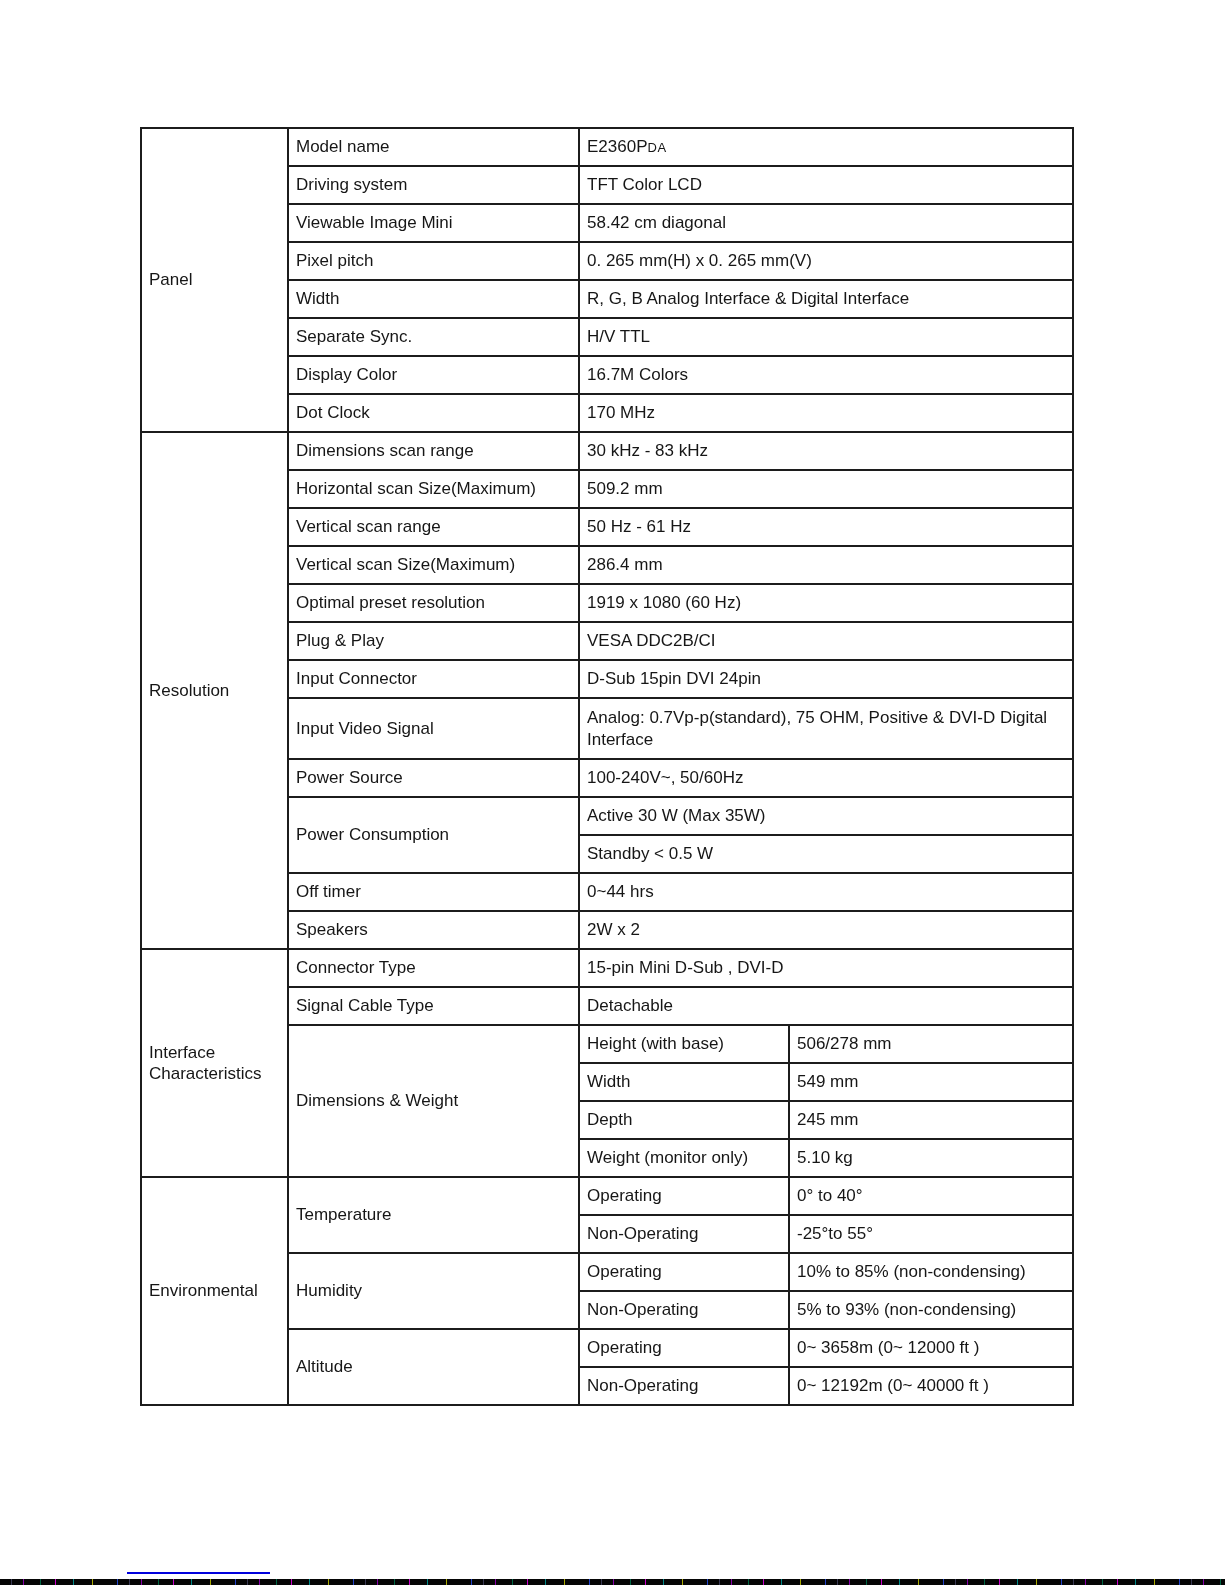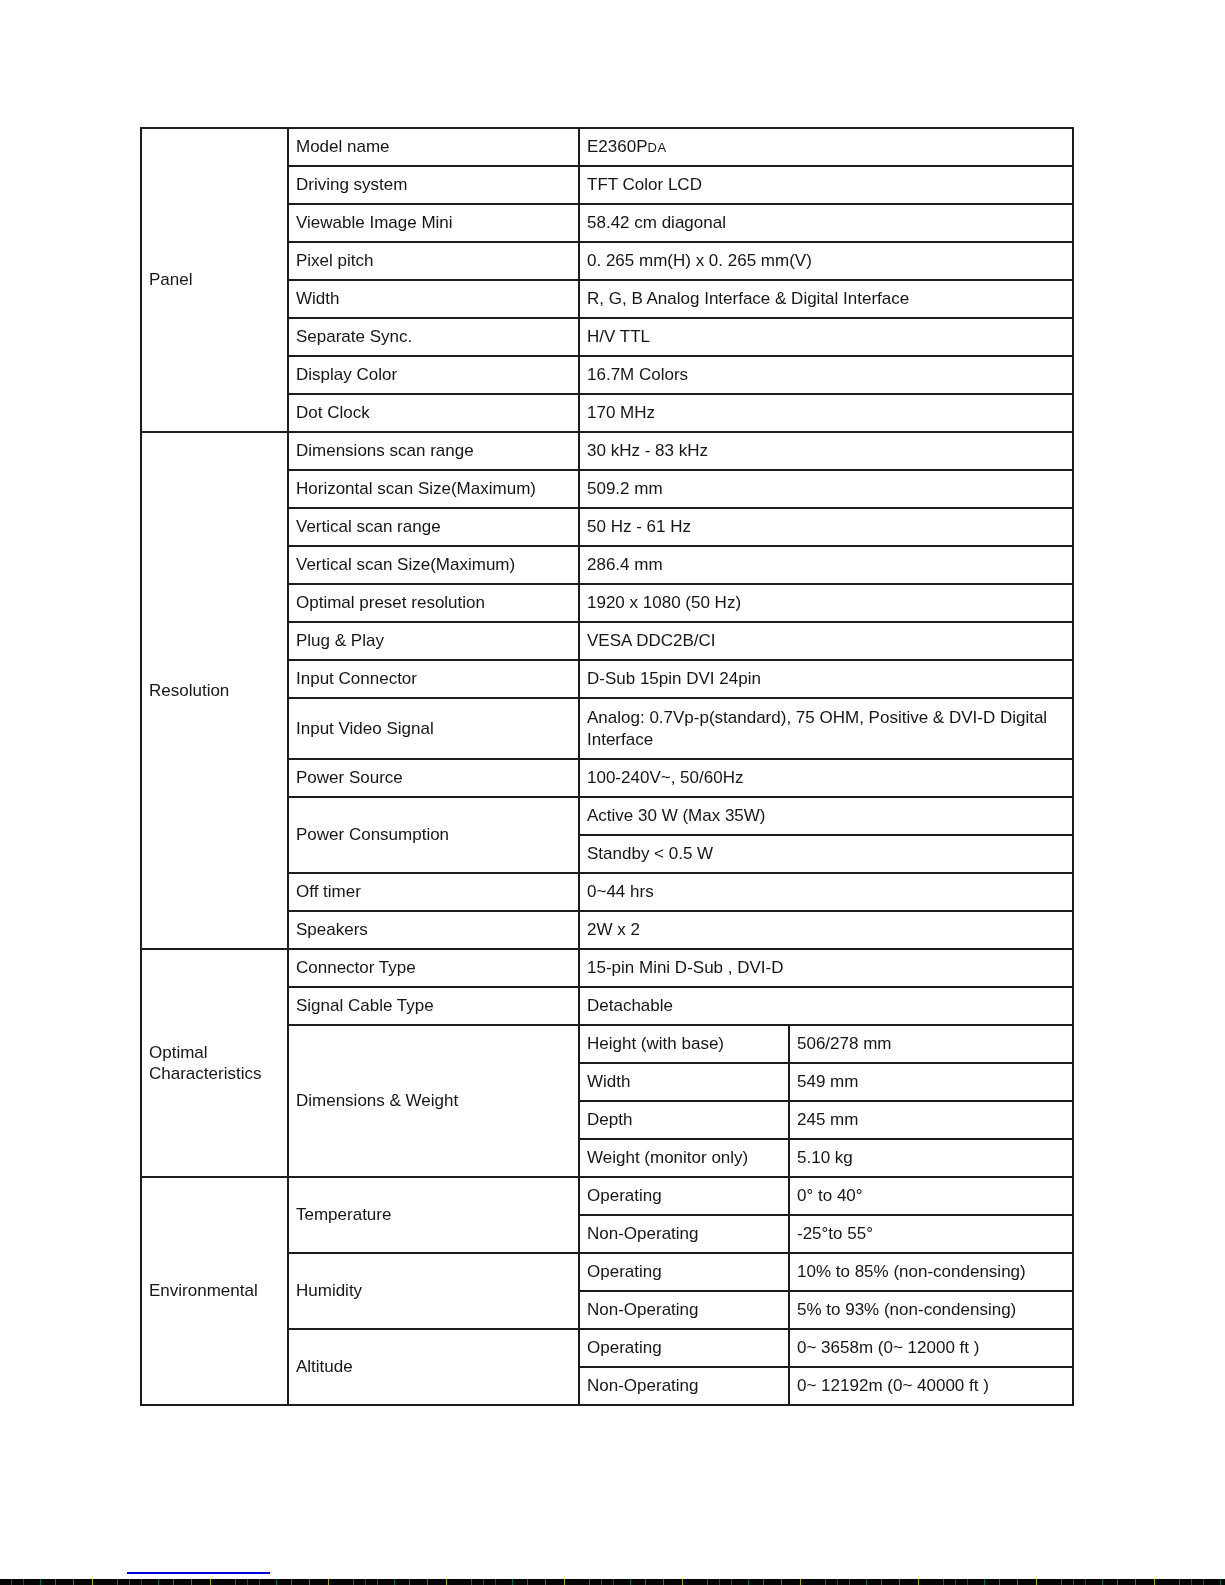--- a/index.html
+++ b/index.html
@@ -120,7 +120,7 @@
   </tr>
   <tr class="r">
     <td>Optimal preset resolution</td>
-    <td colspan="2">1920 x 1080 (50 Hz)</td>
+    <td colspan="2">1919 x 1080 (60 Hz)</td>
   </tr>
   <tr class="r">
     <td>Plug &amp; Play</td>

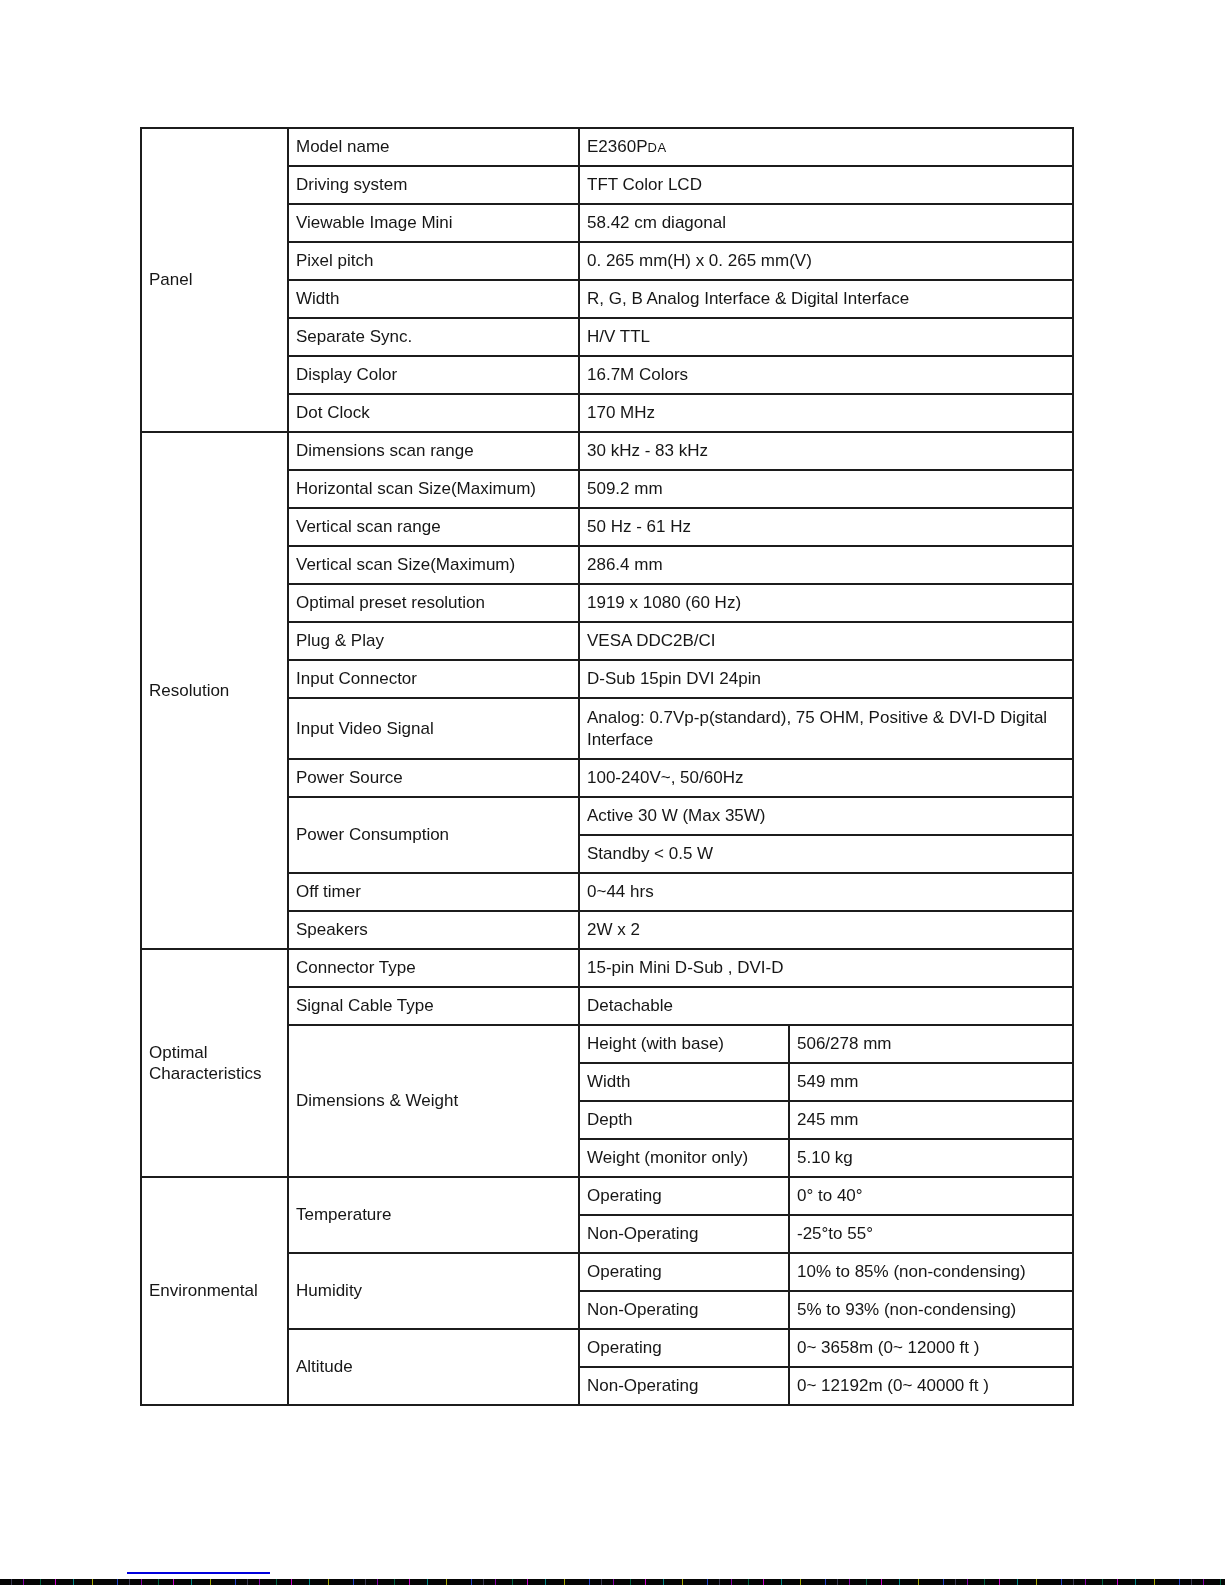--- a/index.html
+++ b/index.html
@@ -155,7 +155,7 @@
   </tr>
 
   <tr class="r">
-    <td class="sec" rowspan="6">Optimal Characteristics</td>
+    <td class="sec" rowspan="6">Interface Characteristics</td>
     <td>Connector Type</td>
     <td colspan="2">15-pin Mini D-Sub , DVI-D</td>
   </tr>

